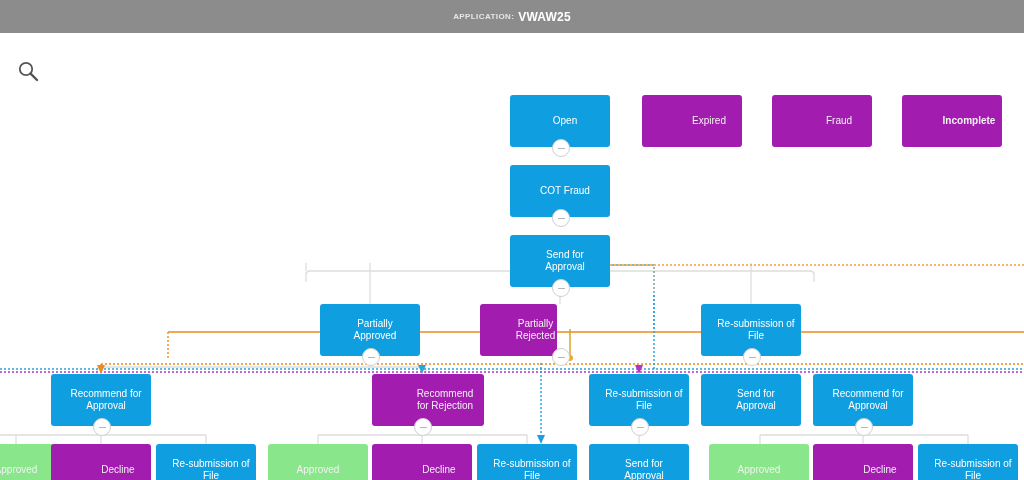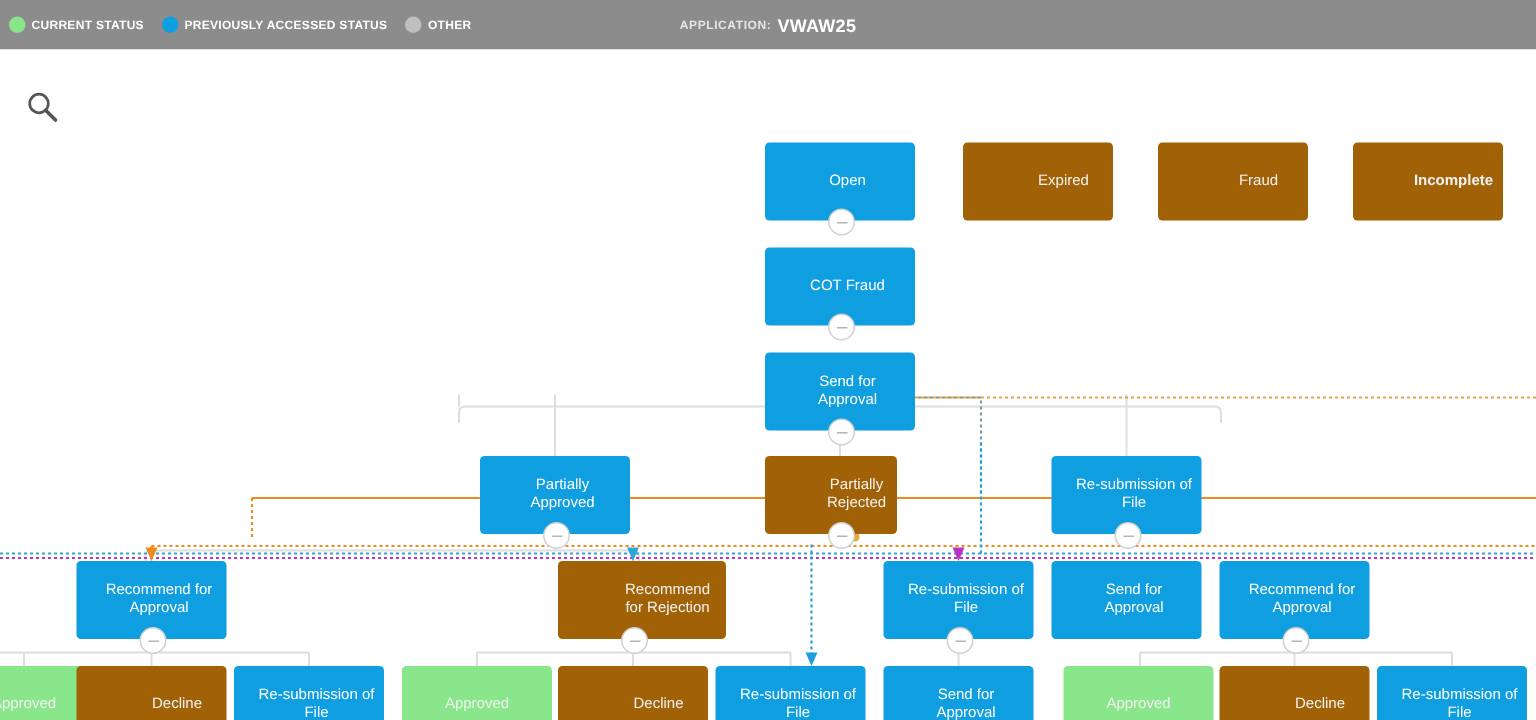--- a/index.html
+++ b/index.html
@@ -138,20 +138,6 @@
 
 <div id="topbar">
 
-  <div class="legend">
-    <div class="legend-item">
-      <span class="legend-dot" style="background:#8ae68a"></span>
-      <span class="legend-label">CURRENT STATUS</span>
-    </div>
-    <div class="legend-item">
-      <span class="legend-dot" style="background:#0f9ee0"></span>
-      <span class="legend-label">PREVIOUSLY ACCESSED STATUS</span>
-    </div>
-    <div class="legend-item">
-      <span class="legend-dot" style="background:#bfbfbf"></span>
-      <span class="legend-label">OTHER</span>
-    </div>
-  </div>
 
   <div id="app-title">
     <span class="kicker">APPLICATION:</span>

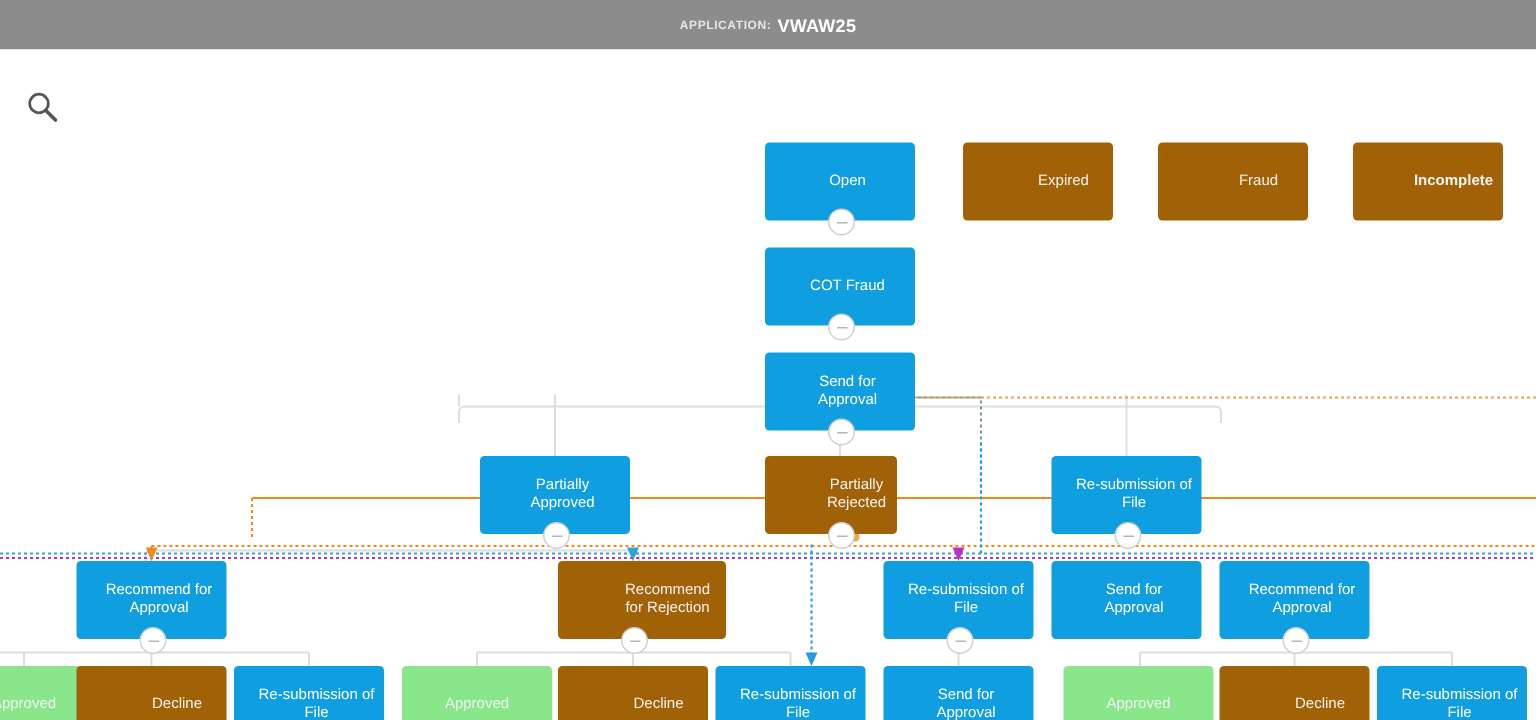--- a/index.html
+++ b/index.html
@@ -112,7 +112,7 @@
     z-index: 3;
   }
   .node.blue  { background: #0f9ee0; padding-left: 16px; }
-  .node.grey  { background: #a16207; color: #f2f2f2; padding-left: 40px; }
+  .node.grey  { background: #a21caf; color: #f2f2f2; padding-left: 40px; }
   .node.green { background: #8ae68a; color: #f2f2f2; }
 
   .handle {

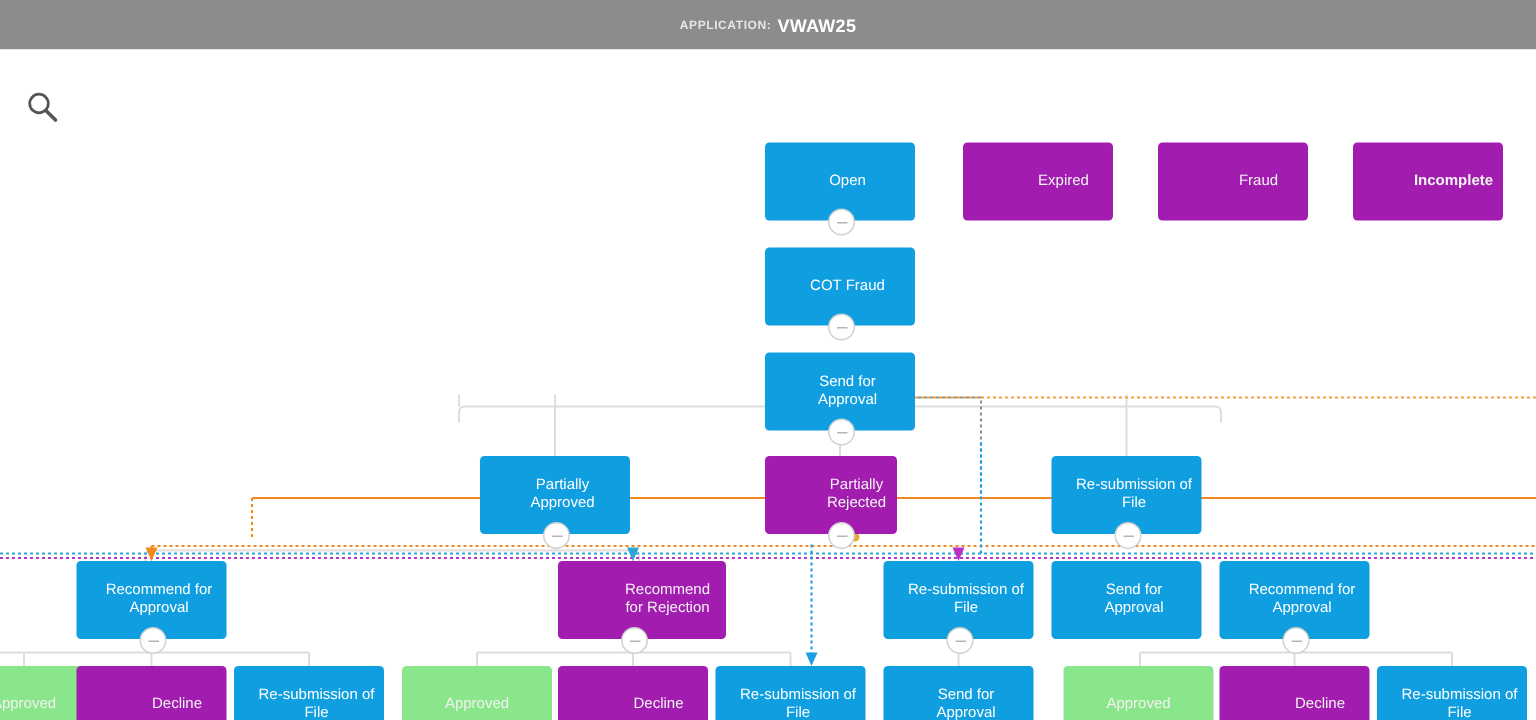--- a/index.html
+++ b/index.html
@@ -246,7 +246,7 @@
       <span>Partially Approved</span>
     </div>
     <div class="handle" style="left: 362px; top: 315px;"></div>
-    <div class="node grey" style="left: 510px; top: 271px; width: 88px; height: 52px;">
+    <div class="node grey" style="left: 480px; top: 271px; width: 77px; height: 52px;">
       <span>Partially Rejected</span>
     </div>
     <div class="handle" style="left: 552px; top: 315px;"></div>

